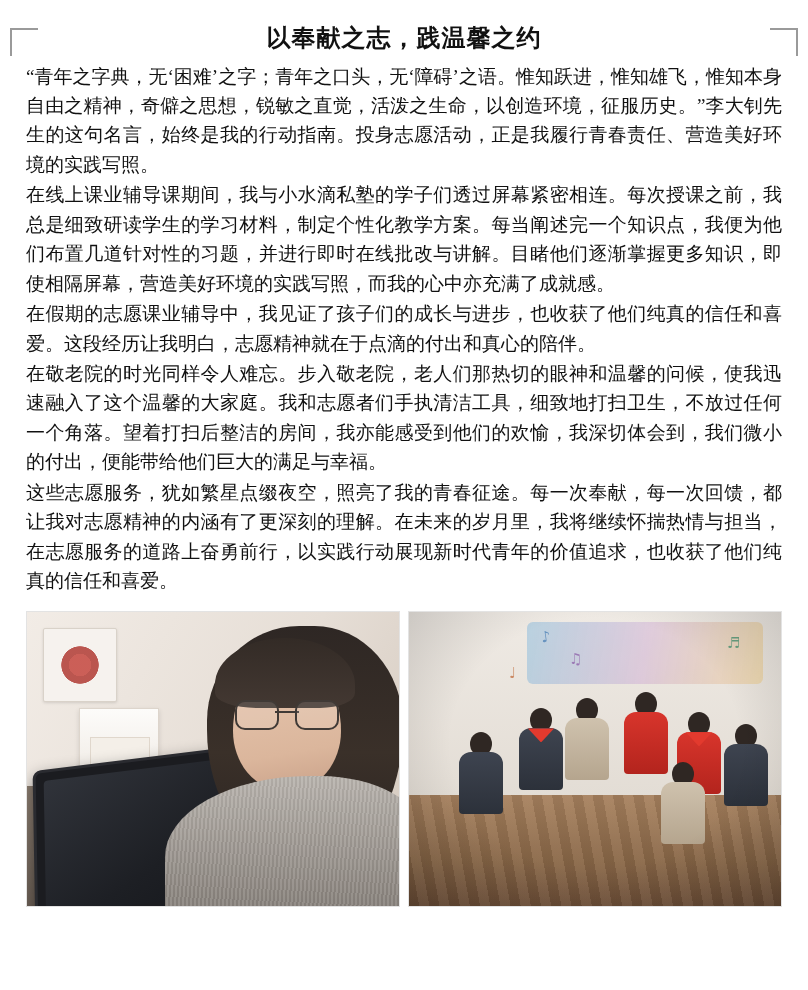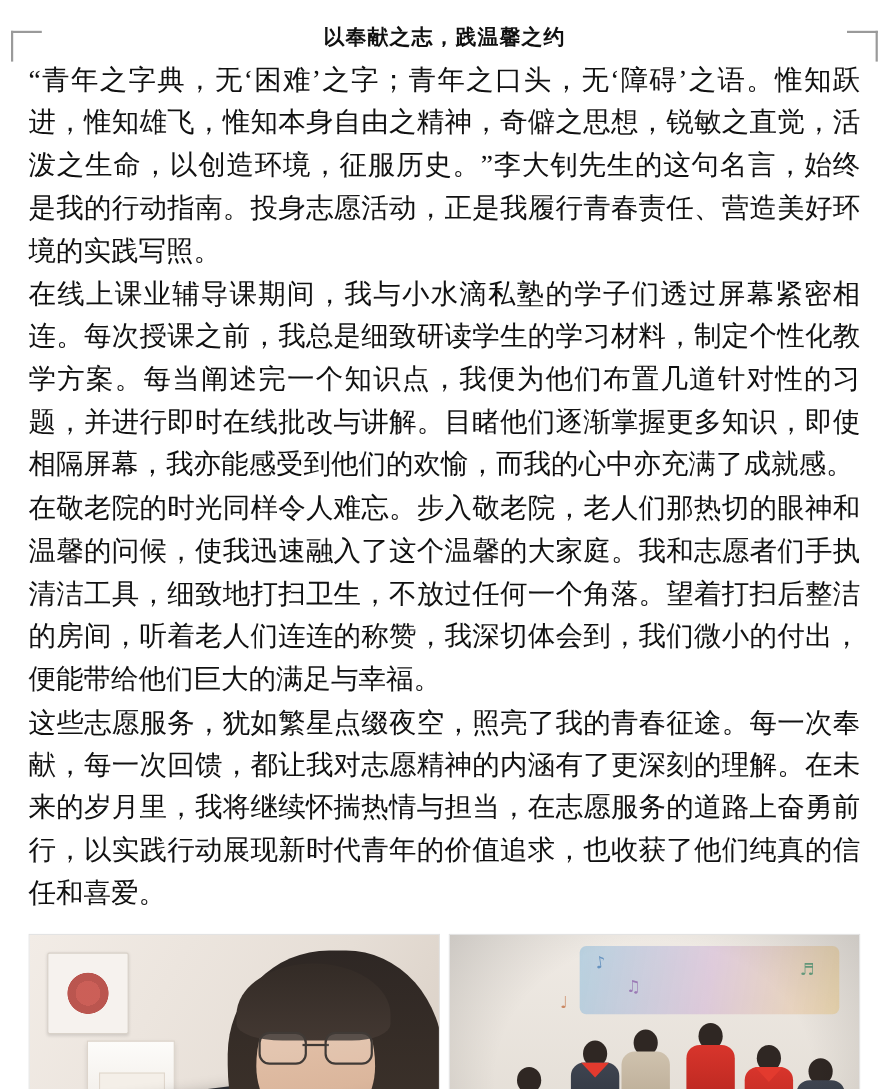--- a/index.html
+++ b/index.html
@@ -34,7 +34,7 @@
 
   .doc-title {
     text-align: center;
-    font-size: 19px;
+    font-size: 24px;
     font-weight: 700;
     letter-spacing: 1px;
     margin: 22px 0 6px 0;

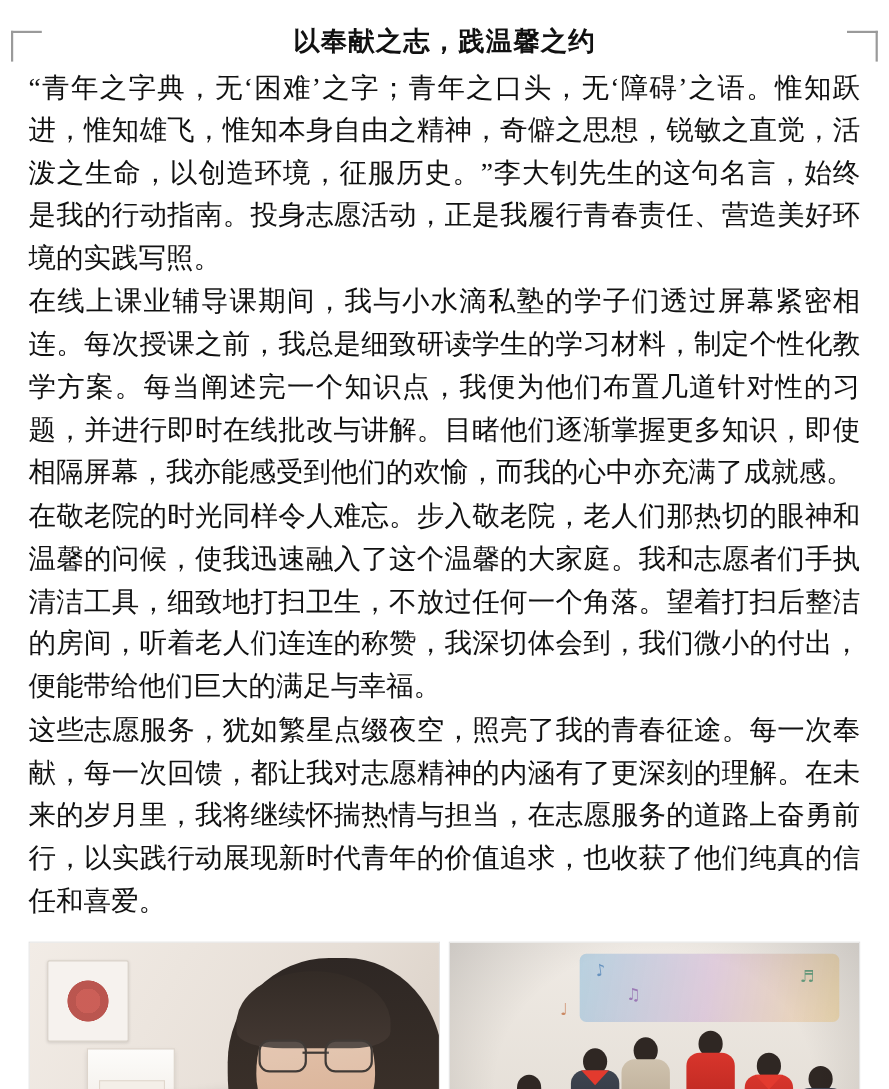--- a/index.html
+++ b/index.html
@@ -41,7 +41,7 @@
     line-height: 1.4;
   }
   .body-text {
-    font-size: 25px;
+    font-size: 19px;
     line-height: 1.55;
     text-align: justify;
     text-justify: inter-ideograph;

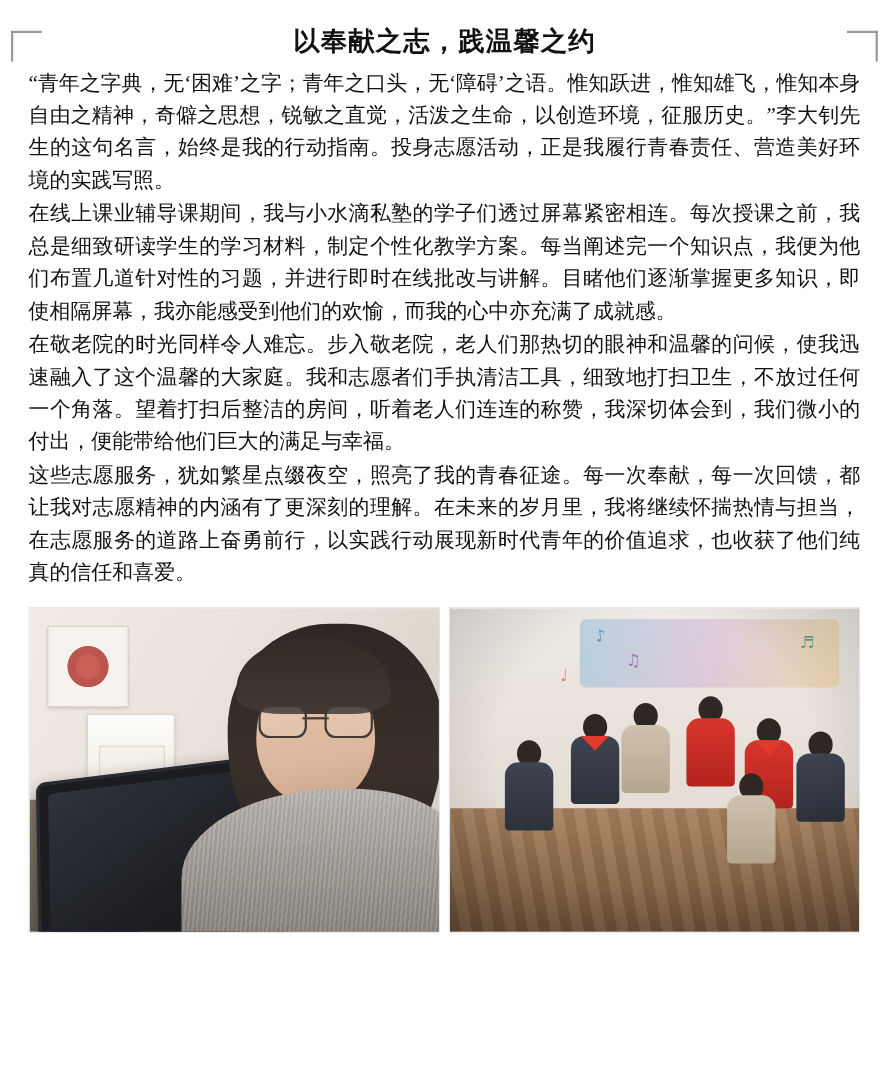--- a/index.html
+++ b/index.html
@@ -273,7 +273,7 @@
 
   <div class="body-text">
     <p class="para">“青年之字典，无‘困难’之字；青年之口头，无‘障碍’之语。惟知跃进，惟知雄飞，惟知本身自由之精神，奇僻之思想，锐敏之直觉，活泼之生命，以创造环境，征服历史。”李大钊先生的这句名言，始终是我的行动指南。投身志愿活动，正是我履行青春责任、营造美好环境的实践写照。</p>
-    <p class="para">在线上课业辅导课期间，我与小水滴私塾的学子们透过屏幕紧密相连。每次授课之前，我总是细致研读学生的学习材料，制定个性化教学方案。每当阐述完一个知识点，我便为他们布置几道针对性的习题，并进行即时在线批改与讲解。目睹他们逐渐掌握更多知识，即使相隔屏幕，我亦能感受到他们的欢愉，而我的心中亦充满了成就感。</p>
+    <p class="para">在线上课业辅导课期间，我与小水滴私塾的学子们透过屏幕紧密相连。每次授课之前，我总是细致研读学生的学习材料，制定个性化教学方案。每当阐述完一个知识点，我便为他们布置几道针对性的习题，并进行即时在线批改与讲解。目睹他们逐渐掌握更多知识，即使相隔屏幕，营造美好环境的实践写照，而我的心中亦充满了成就感。</p>
     <p class="para">在敬老院的时光同样令人难忘。步入敬老院，老人们那热切的眼神和温馨的问候，使我迅速融入了这个温馨的大家庭。我和志愿者们手执清洁工具，细致地打扫卫生，不放过任何一个角落。望着打扫后整洁的房间，听着老人们连连的称赞，我深切体会到，我们微小的付出，便能带给他们巨大的满足与幸福。</p>
     <p class="para">这些志愿服务，犹如繁星点缀夜空，照亮了我的青春征途。每一次奉献，每一次回馈，都让我对志愿精神的内涵有了更深刻的理解。在未来的岁月里，我将继续怀揣热情与担当，在志愿服务的道路上奋勇前行，以实践行动展现新时代青年的价值追求，也收获了他们纯真的信任和喜爱。</p>
   </div>

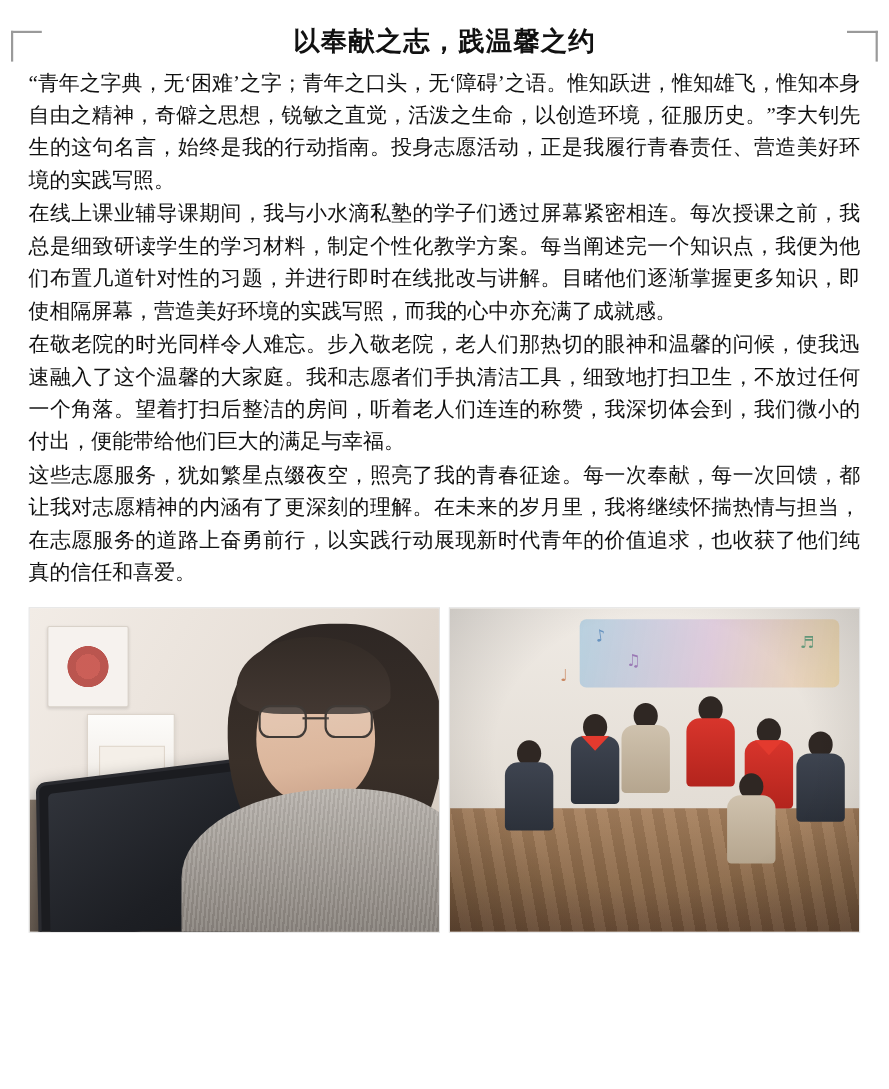--- a/index.html
+++ b/index.html
@@ -274,6 +274,7 @@
   <div class="body-text">
     <p class="para">“青年之字典，无‘困难’之字；青年之口头，无‘障碍’之语。惟知跃进，惟知雄飞，惟知本身自由之精神，奇僻之思想，锐敏之直觉，活泼之生命，以创造环境，征服历史。”李大钊先生的这句名言，始终是我的行动指南。投身志愿活动，正是我履行青春责任、营造美好环境的实践写照。</p>
     <p class="para">在线上课业辅导课期间，我与小水滴私塾的学子们透过屏幕紧密相连。每次授课之前，我总是细致研读学生的学习材料，制定个性化教学方案。每当阐述完一个知识点，我便为他们布置几道针对性的习题，并进行即时在线批改与讲解。目睹他们逐渐掌握更多知识，即使相隔屏幕，营造美好环境的实践写照，而我的心中亦充满了成就感。</p>
+    <p class="para">在假期的志愿课业辅导中，我见证了孩子们的成长与进步，也收获了他们纯真的信任和喜爱。这段经历让我明白，志愿精神就在于点滴的付出和真心的陪伴。</p>
     <p class="para">在敬老院的时光同样令人难忘。步入敬老院，老人们那热切的眼神和温馨的问候，使我迅速融入了这个温馨的大家庭。我和志愿者们手执清洁工具，细致地打扫卫生，不放过任何一个角落。望着打扫后整洁的房间，听着老人们连连的称赞，我深切体会到，我们微小的付出，便能带给他们巨大的满足与幸福。</p>
     <p class="para">这些志愿服务，犹如繁星点缀夜空，照亮了我的青春征途。每一次奉献，每一次回馈，都让我对志愿精神的内涵有了更深刻的理解。在未来的岁月里，我将继续怀揣热情与担当，在志愿服务的道路上奋勇前行，以实践行动展现新时代青年的价值追求，也收获了他们纯真的信任和喜爱。</p>
   </div>

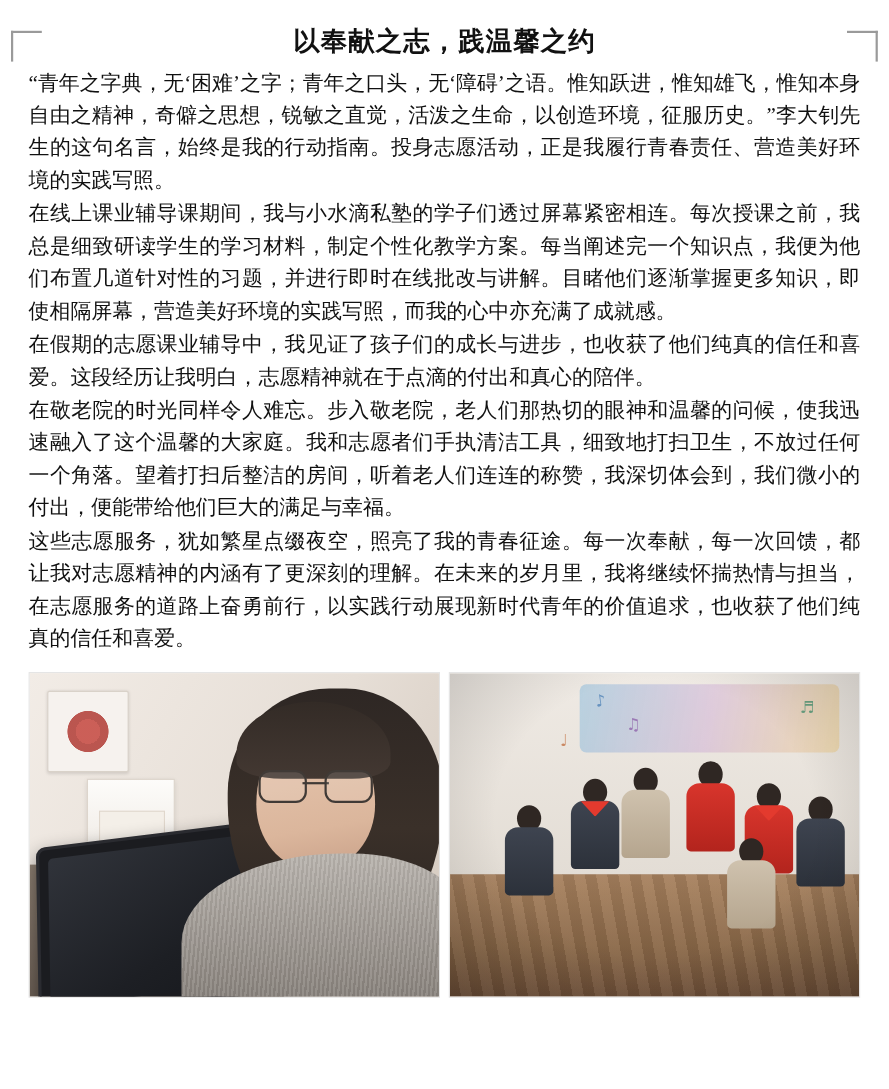--- a/index.html
+++ b/index.html
@@ -275,7 +275,7 @@
     <p class="para">“青年之字典，无‘困难’之字；青年之口头，无‘障碍’之语。惟知跃进，惟知雄飞，惟知本身自由之精神，奇僻之思想，锐敏之直觉，活泼之生命，以创造环境，征服历史。”李大钊先生的这句名言，始终是我的行动指南。投身志愿活动，正是我履行青春责任、营造美好环境的实践写照。</p>
     <p class="para">在线上课业辅导课期间，我与小水滴私塾的学子们透过屏幕紧密相连。每次授课之前，我总是细致研读学生的学习材料，制定个性化教学方案。每当阐述完一个知识点，我便为他们布置几道针对性的习题，并进行即时在线批改与讲解。目睹他们逐渐掌握更多知识，即使相隔屏幕，营造美好环境的实践写照，而我的心中亦充满了成就感。</p>
     <p class="para">在假期的志愿课业辅导中，我见证了孩子们的成长与进步，也收获了他们纯真的信任和喜爱。这段经历让我明白，志愿精神就在于点滴的付出和真心的陪伴。</p>
-    <p class="para">在敬老院的时光同样令人难忘。步入敬老院，老人们那热切的眼神和温馨的问候，使我迅速融入了这个温馨的大家庭。我和志愿者们手执清洁工具，细致地打扫卫生，不放过任何一个角落。望着打扫后整洁的房间，听着老人们连连的称赞，我深切体会到，我们微小的付出，便能带给他们巨大的满足与幸福。</p>
+    <p class="para">在敬老院的时光同样令人难忘。步入敬老院，老人们那热切的眼神和温馨的问候，使我迅速融入了这个温馨的大家庭。我和志愿者们手执清洁工具，细致地打扫卫生，不放过任何一个角落。望着打扫后整洁的房间，我亦能感受到他们的欢愉，我深切体会到，我们微小的付出，便能带给他们巨大的满足与幸福。</p>
     <p class="para">这些志愿服务，犹如繁星点缀夜空，照亮了我的青春征途。每一次奉献，每一次回馈，都让我对志愿精神的内涵有了更深刻的理解。在未来的岁月里，我将继续怀揣热情与担当，在志愿服务的道路上奋勇前行，以实践行动展现新时代青年的价值追求，也收获了他们纯真的信任和喜爱。</p>
   </div>
 

